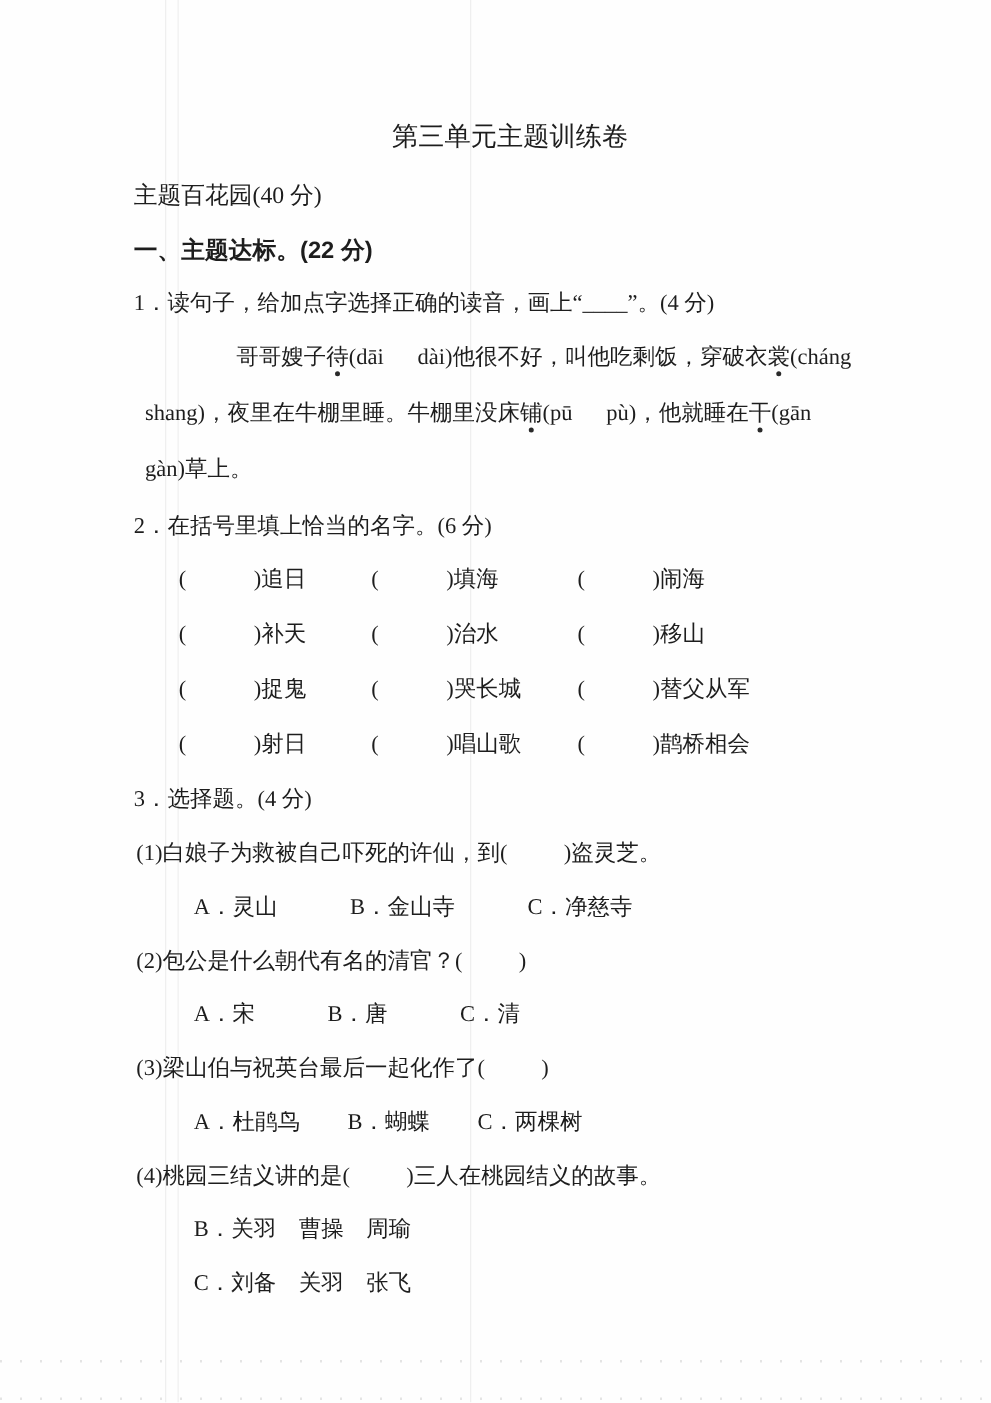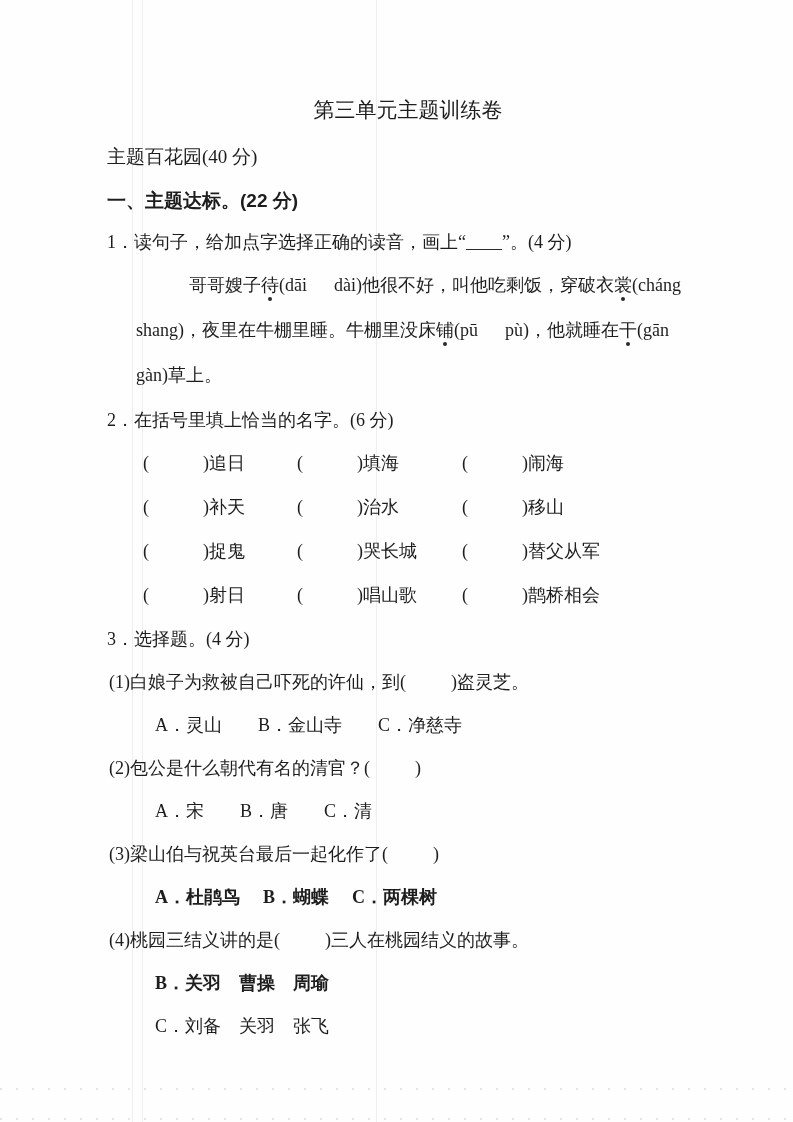--- a/index.html
+++ b/index.html
@@ -42,7 +42,7 @@
     font-weight: bold; font-size: 19px; line-height: 24px;
     margin-bottom: 18px;
   }
-  .passage-line { margin-left: 29px; margin-bottom: 23px; }
+  .passage-line { margin-left: 9px; margin-bottom: 23px; }
   .passage-first { margin-left: 82px; }
   .dotted-char { position: relative; display: inline-block; }
   .dotted-char::after {

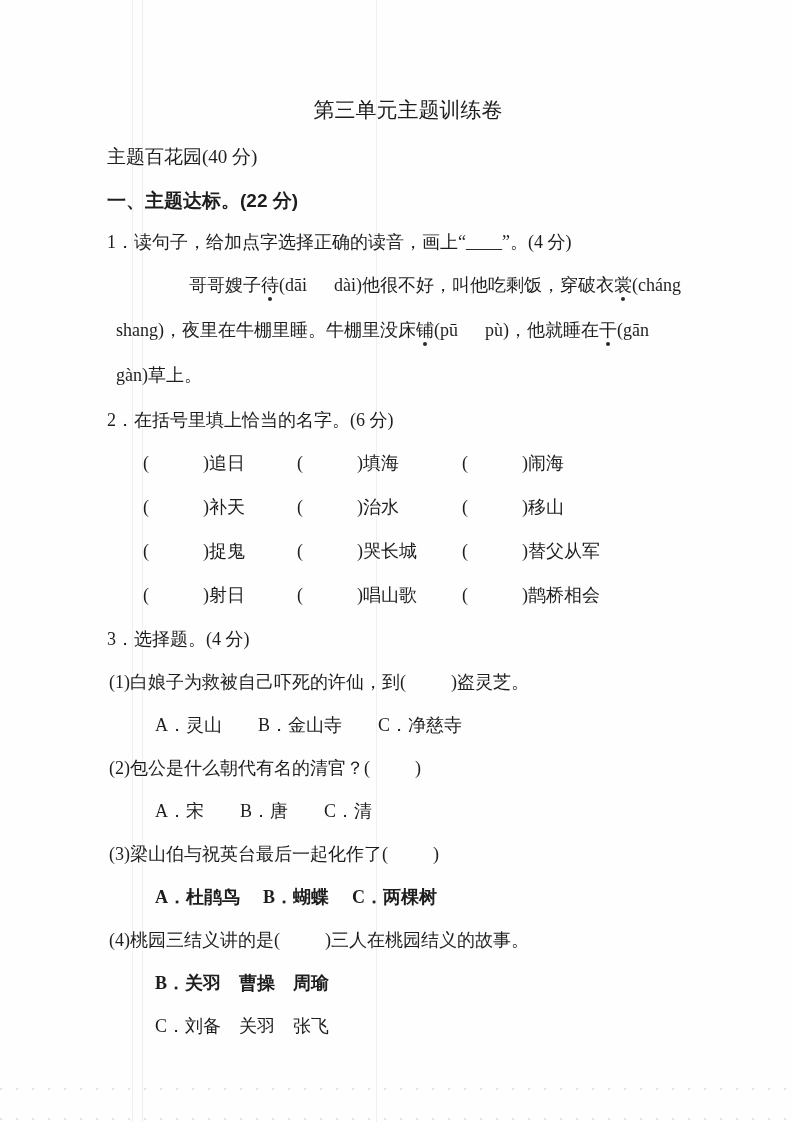--- a/index.html
+++ b/index.html
@@ -55,7 +55,7 @@
   .q2-cell-2 { width: 165px; }
   .q2-cell-3 { flex: 1; }
   .options { display: flex; padding-left: 48px; }
-  .gap-wide { gap: 36px; }
+  .gap-wide { gap: 58px; }
   .gap-narrow { gap: 23px; font-weight: bold; }
   .subq { padding-left: 2px; }
 </style>

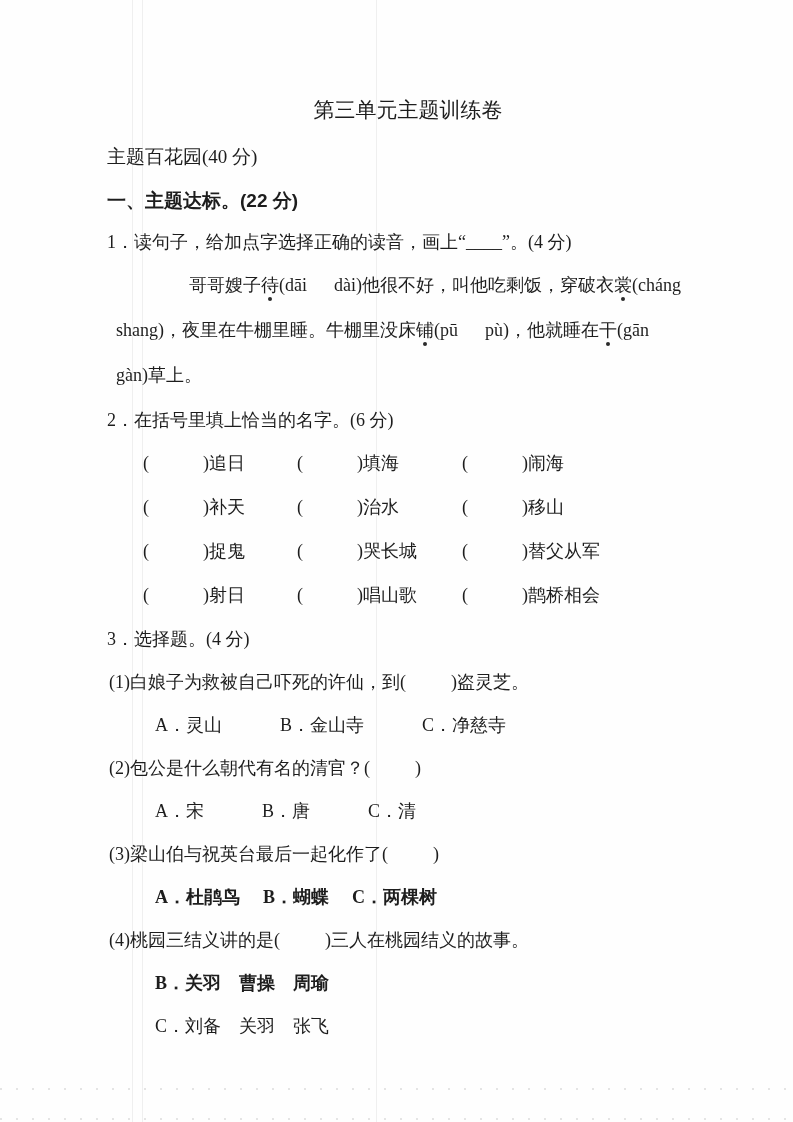--- a/index.html
+++ b/index.html
@@ -56,7 +56,7 @@
   .q2-cell-3 { flex: 1; }
   .options { display: flex; padding-left: 48px; }
   .gap-wide { gap: 58px; }
-  .gap-narrow { gap: 23px; font-weight: bold; }
+  .gap-narrow { gap: 38px; }
   .subq { padding-left: 2px; }
 </style>
 </head>

